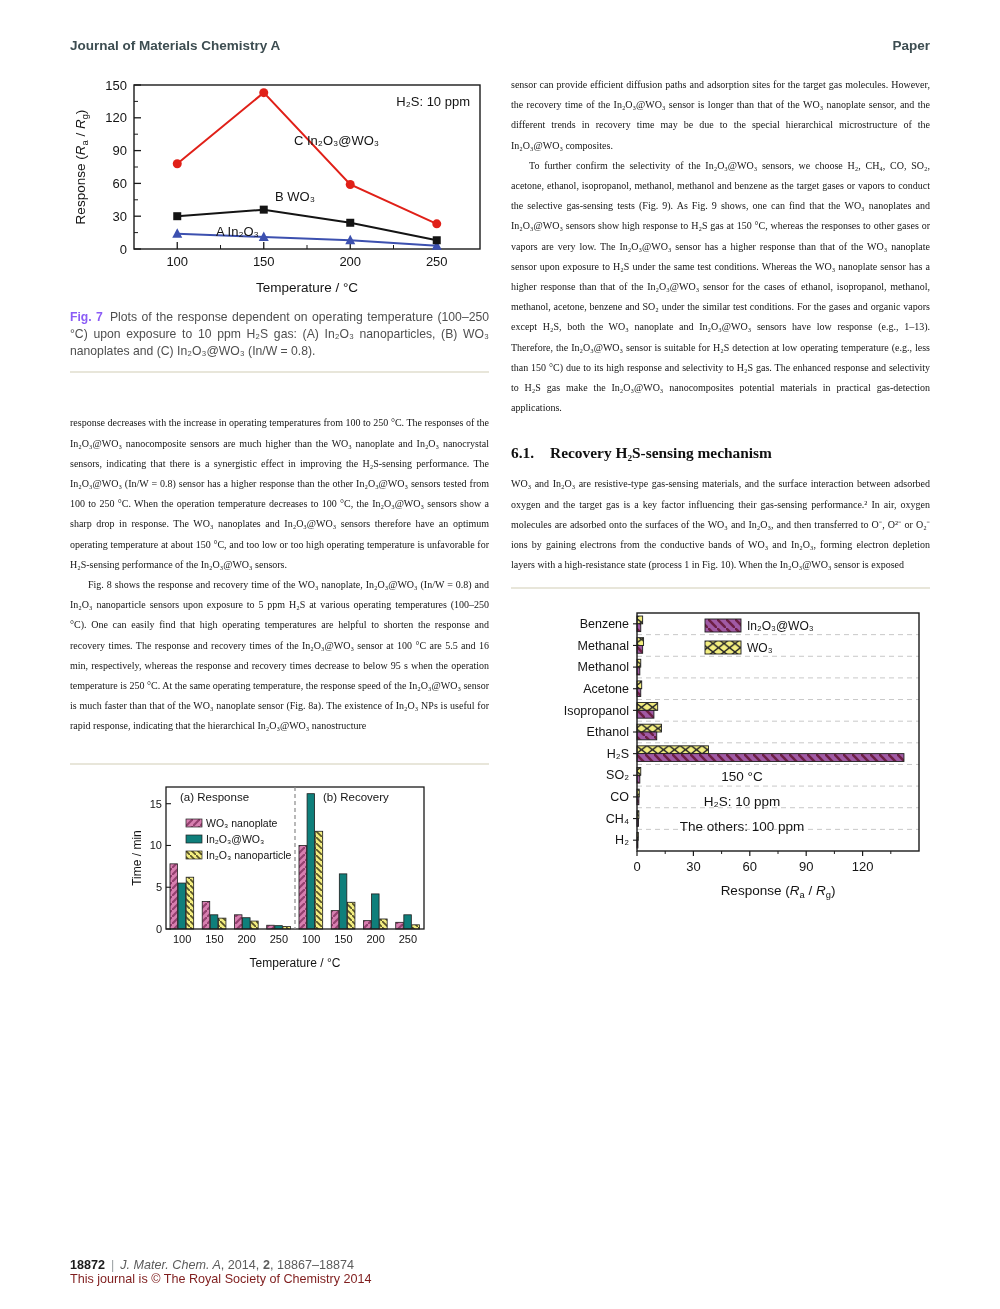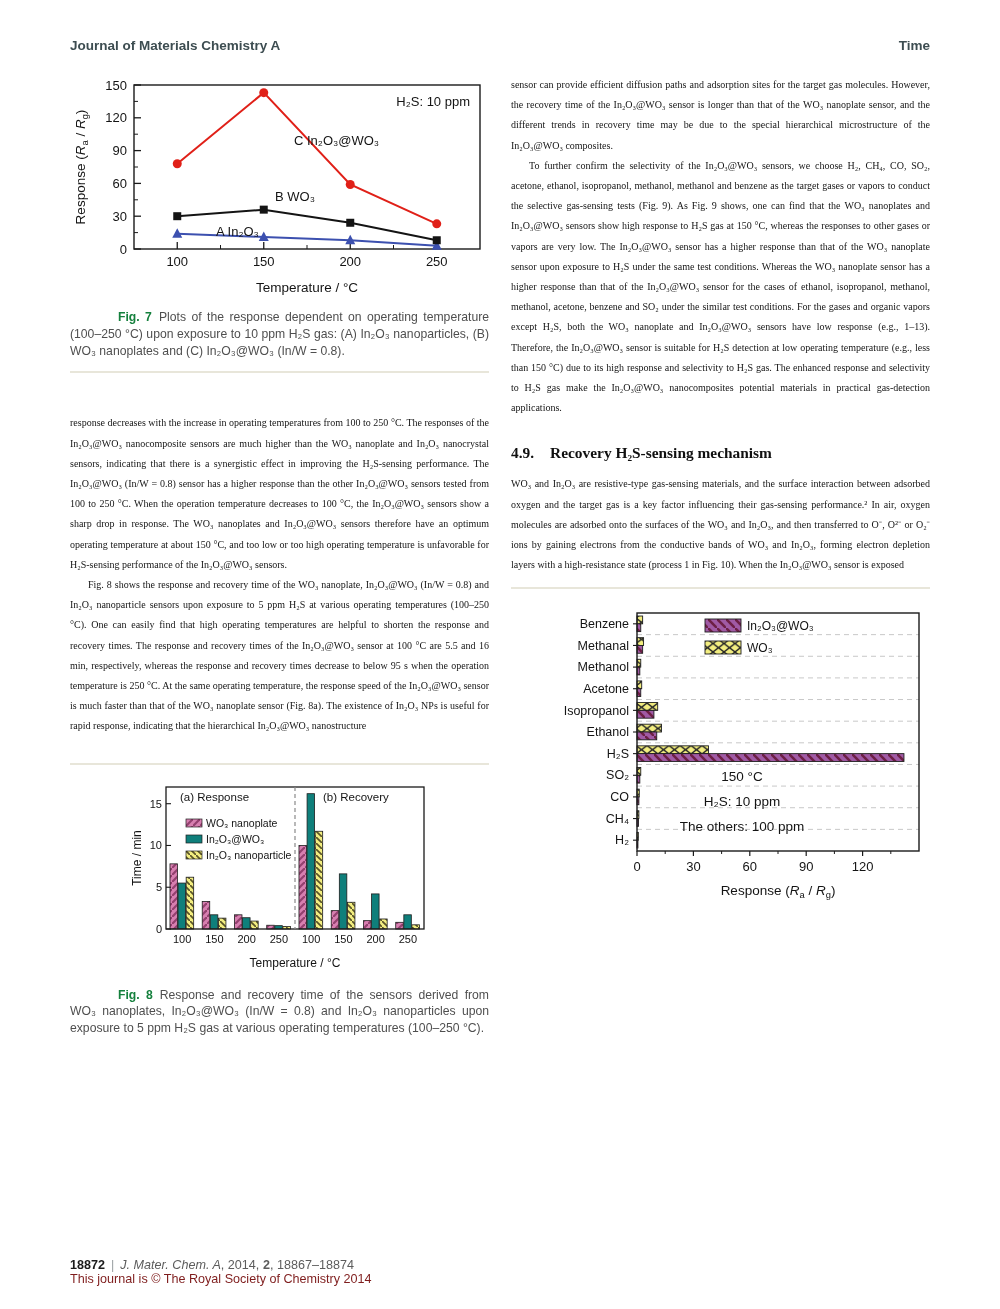--- a/index.html
+++ b/index.html
@@ -41,7 +41,7 @@
 
   <div class="header">
     <span>Journal of Materials Chemistry A</span>
-    <span>Time</span>
+    <span>Paper</span>
   </div>
 
   <div class="columns">

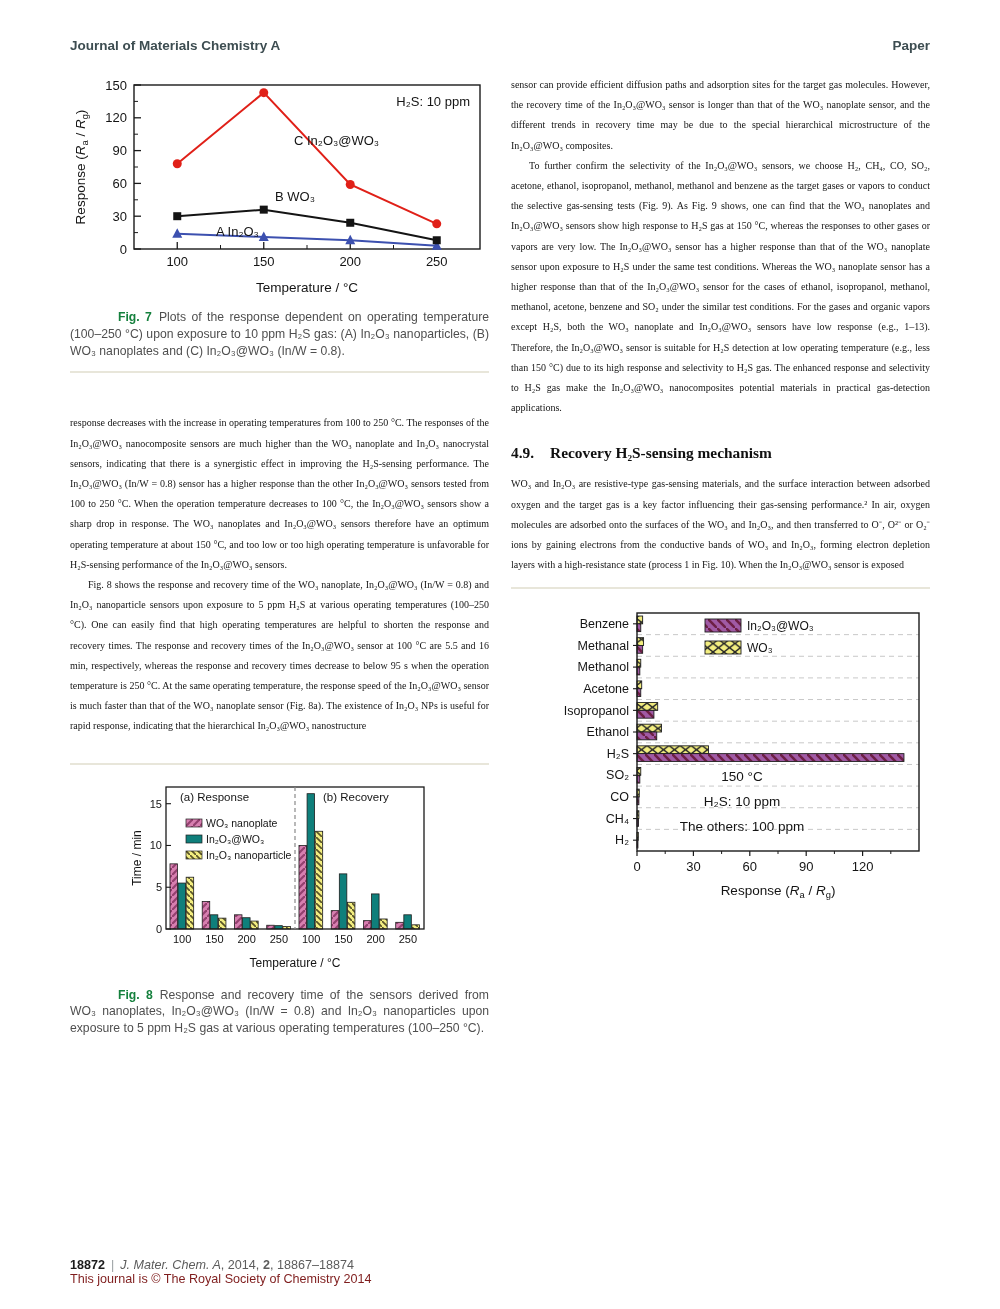--- a/index.html
+++ b/index.html
@@ -16,7 +16,7 @@
   .mt24{margin-top:40px;}
   .figcap{font-family:"Liberation Sans",sans-serif;font-size:12.2px;line-height:16.8px;
           color:#4f4f4f;text-align:justify;margin:8px 0 0 0;}
-  .cap-label{font-weight:700;color:#15803d;margin-right:7px;margin-left:48px;}
+  .cap-label{font-weight:700;color:#8b5cf6;margin-right:7px;}
   .divider{height:2px;background:#e8e6da;border:0;margin:12px 0 0 0;}
   .divider.pre-fig{margin-top:26px;}
   .chart{display:block;}

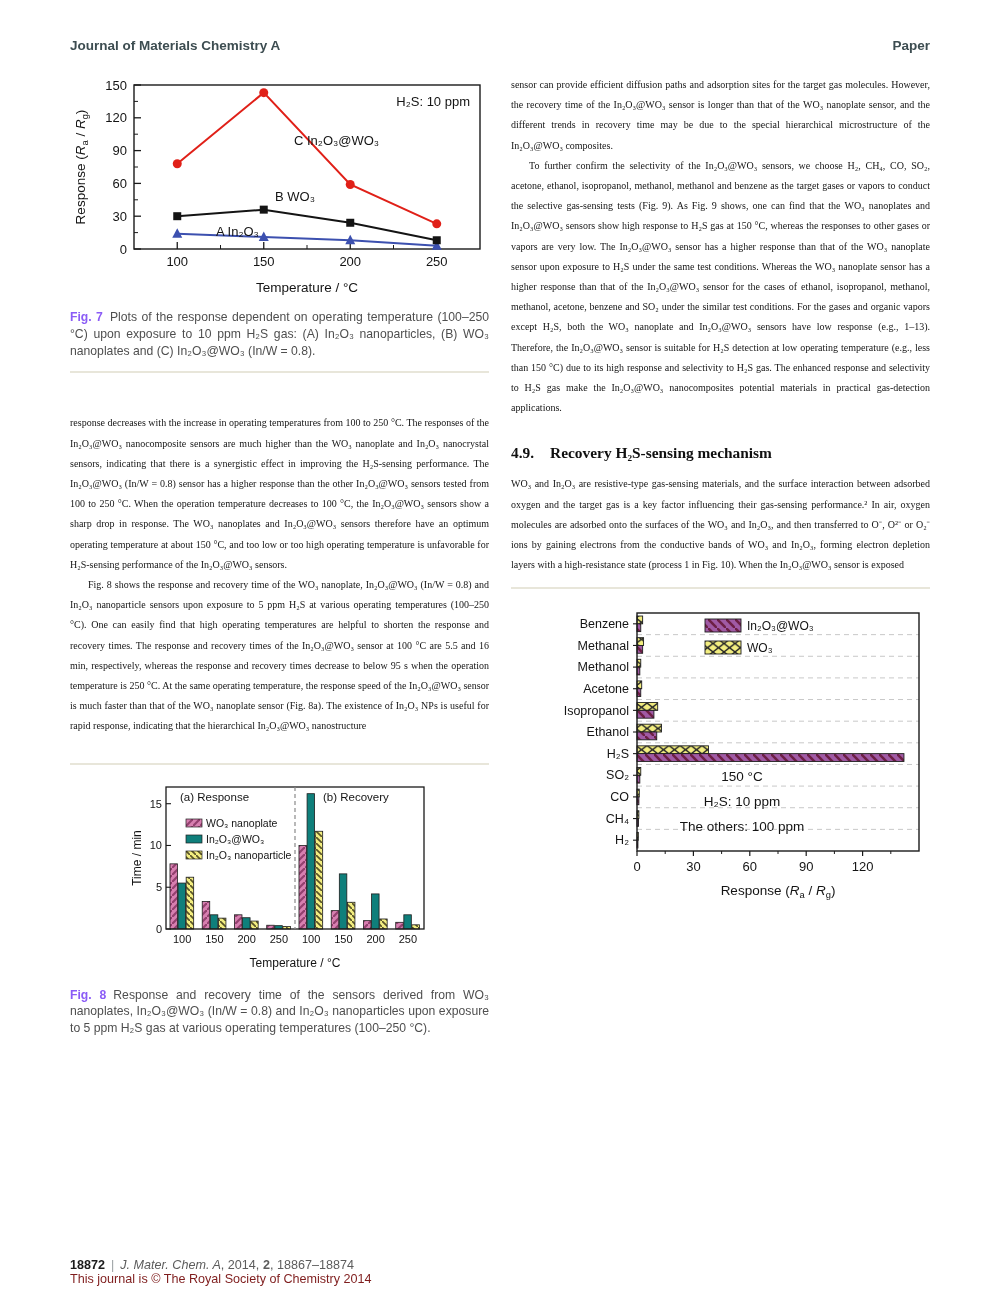--- a/index.html
+++ b/index.html
@@ -176,7 +176,7 @@
     <div class="col">
       <p class="body-par">sensor can provide efficient diffusion paths and adsorption sites for the target gas molecules. However, the recovery time of the In₂O₃@WO₃ sensor is longer than that of the WO₃ nanoplate sensor, and the different trends in recovery time may be due to the special hierarchical microstructure of the In₂O₃@WO₃ composites.</p>
       <p class="body-par indent">To further confirm the selectivity of the In₂O₃@WO₃ sensors, we choose H₂, CH₄, CO, SO₂, acetone, ethanol, isopropanol, methanol, methanol and benzene as the target gases or vapors to conduct the selective gas-sensing tests (Fig. 9). As Fig. 9 shows, one can find that the WO₃ nanoplates and In₂O₃@WO₃ sensors show high response to H₂S gas at 150 °C, whereas the responses to other gases or vapors are very low. The In₂O₃@WO₃ sensor has a higher response than that of the WO₃ nanoplate sensor upon exposure to H₂S under the same test conditions. Whereas the WO₃ nanoplate sensor has a higher response than that of the In₂O₃@WO₃ sensor for the cases of ethanol, isopropanol, methanol, methanol, acetone, benzene and SO₂ under the similar test conditions. For the gases and organic vapors except H₂S, both the WO₃ nanoplate and In₂O₃@WO₃ sensors have low response (e.g., 1–13). Therefore, the In₂O₃@WO₃ sensor is suitable for H₂S detection at low operating temperature (e.g., less than 150 °C) due to its high response and selectivity to H₂S gas. The enhanced response and selectivity to H₂S gas make the In₂O₃@WO₃ nanocomposites potential materials in practical gas-detection applications.</p>
-      <h3 class="section-heading"><span class="num">4.9.</span><span>Recovery H₂S-sensing mechanism</span></h3>
+      <h3 class="section-heading"><span class="num">6.1.</span><span>Recovery H₂S-sensing mechanism</span></h3>
       <p class="body-par">WO₃ and In₂O₃ are resistive-type gas-sensing materials, and the surface interaction between adsorbed oxygen and the target gas is a key factor influencing their gas-sensing performance.² In air, oxygen molecules are adsorbed onto the surfaces of the WO₃ and In₂O₃, and then transferred to O⁻, O²⁻ or O₂⁻ ions by gaining electrons from the conductive bands of WO₃ and In₂O₃, forming electron depletion layers with a high-resistance state (process 1 in Fig. 10). When the In₂O₃@WO₃ sensor is exposed</p>
       <hr class="divider">
       <div class="fig9-wrap">

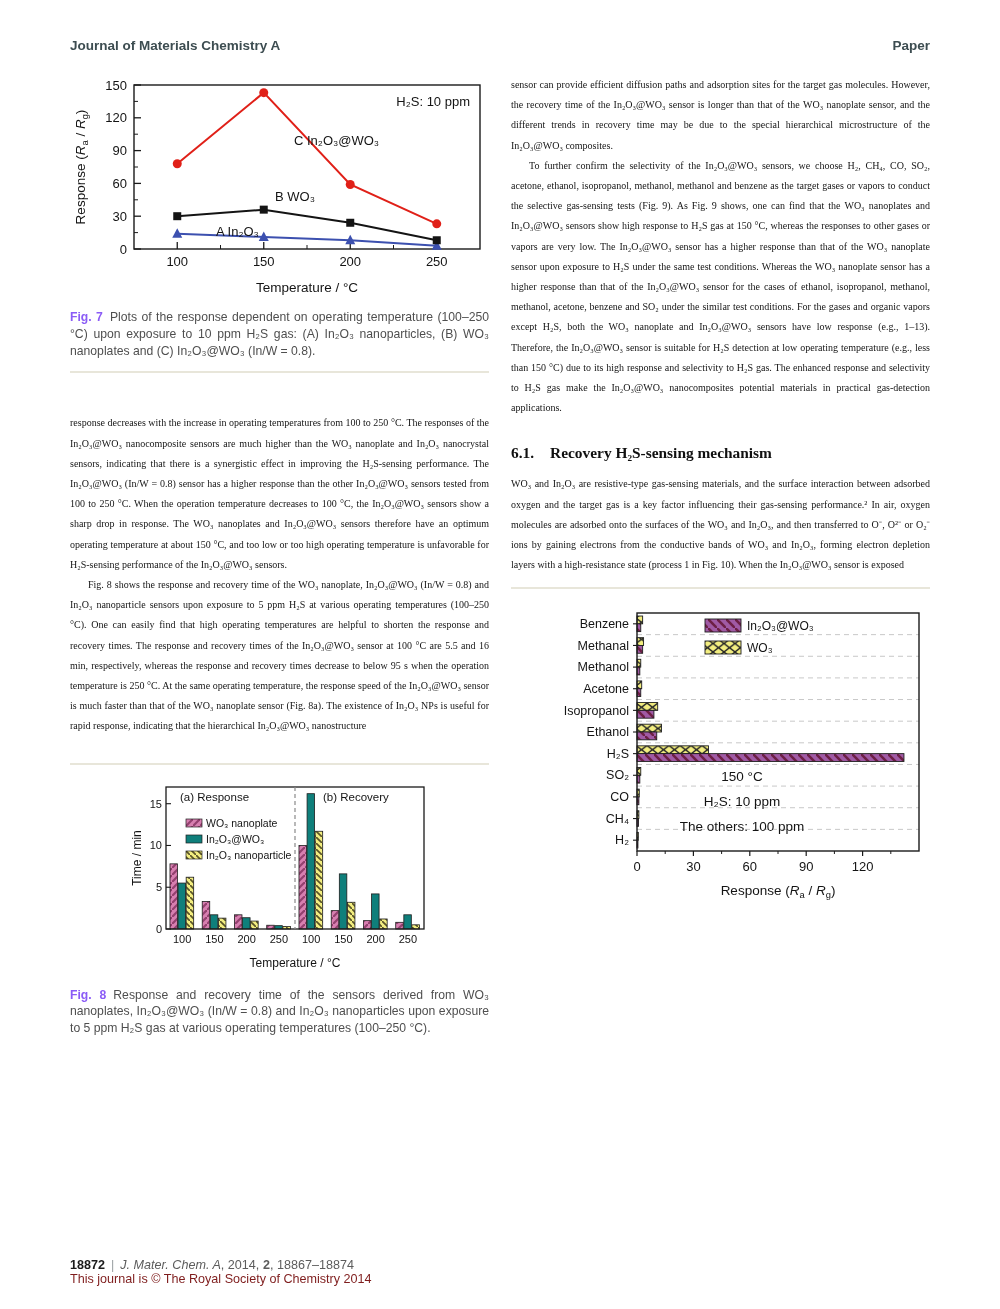--- a/index.html
+++ b/index.html
@@ -170,7 +170,6 @@
               <text text-anchor="middle" font-size="12" transform="translate(11 81) rotate(-90)">Time / min</text>
             </svg></div>
       </div>
-      <p class="figcap"><span class="cap-label">Fig. 8</span><span>Response and recovery time of the sensors derived from WO₃ nanoplates, In₂O₃@WO₃ (In/W = 0.8) and In₂O₃ nanoparticles upon exposure to 5 ppm H₂S gas at various operating temperatures (100–250 °C).</span></p>
     </div>
 
     <div class="col">

